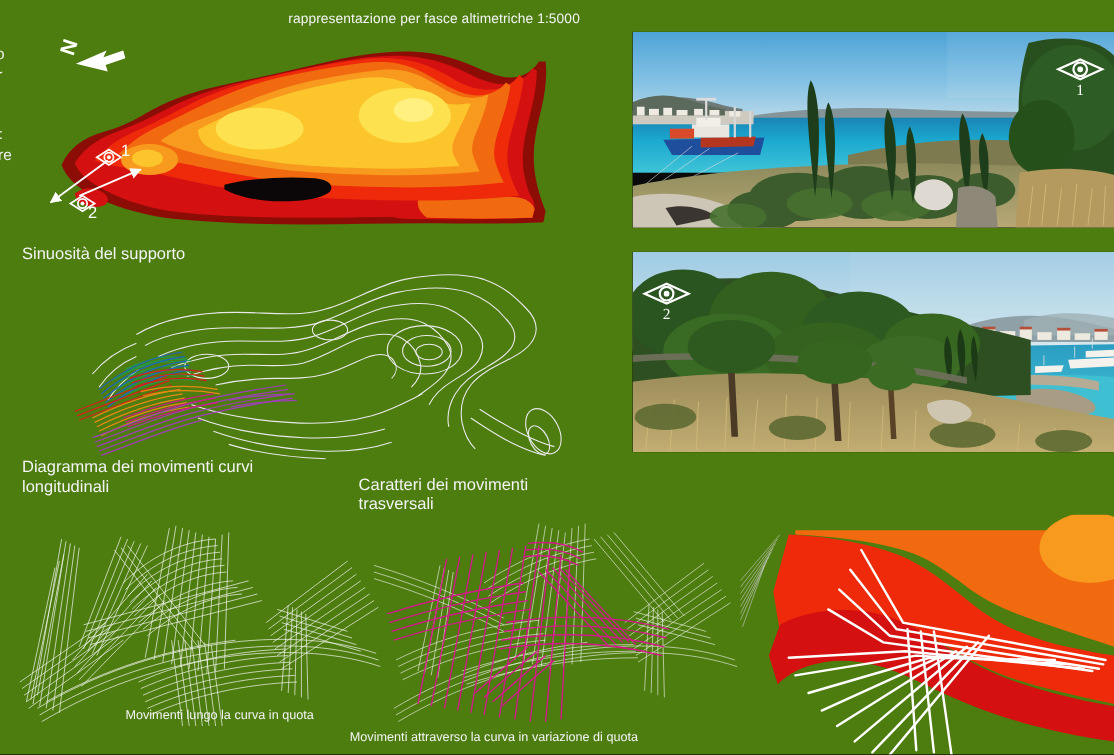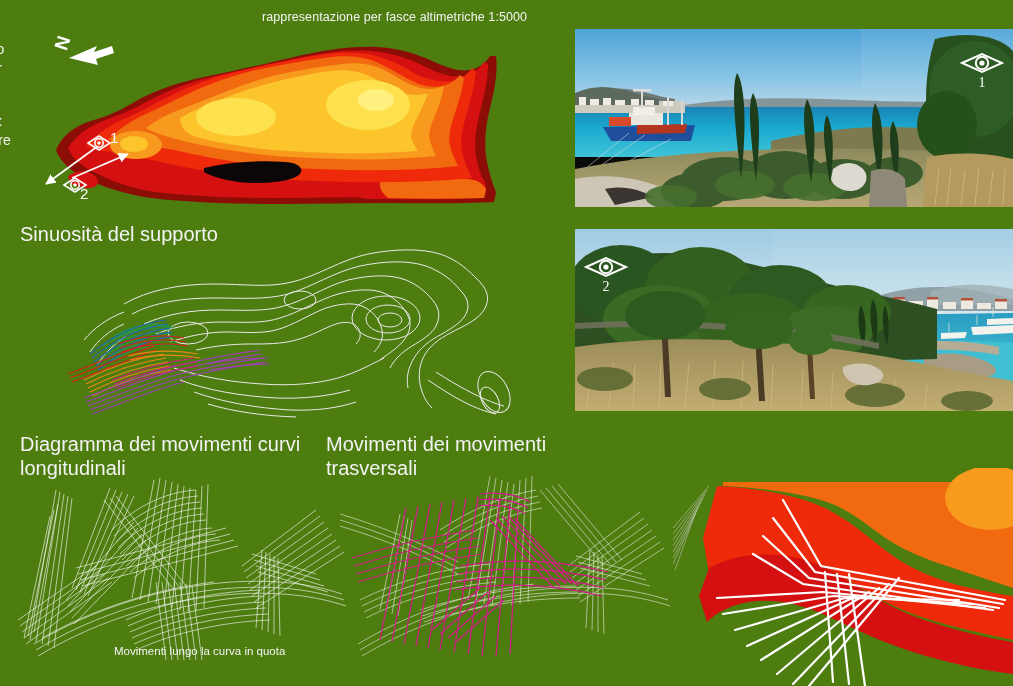--- a/index.html
+++ b/index.html
@@ -16,7 +16,7 @@
   
   .txt{position:absolute;color:#f4f4f4;line-height:1.22;white-space:pre;}
   .t-title{font-size:12.5px;letter-spacing:.1px;}
-  .t-sec{font-size:20px;}
+  .t-sec{font-size:15px;}
   .t-cap{font-size:11.5px;}
   .t-side{font-size:14px;line-height:1.33;}
 

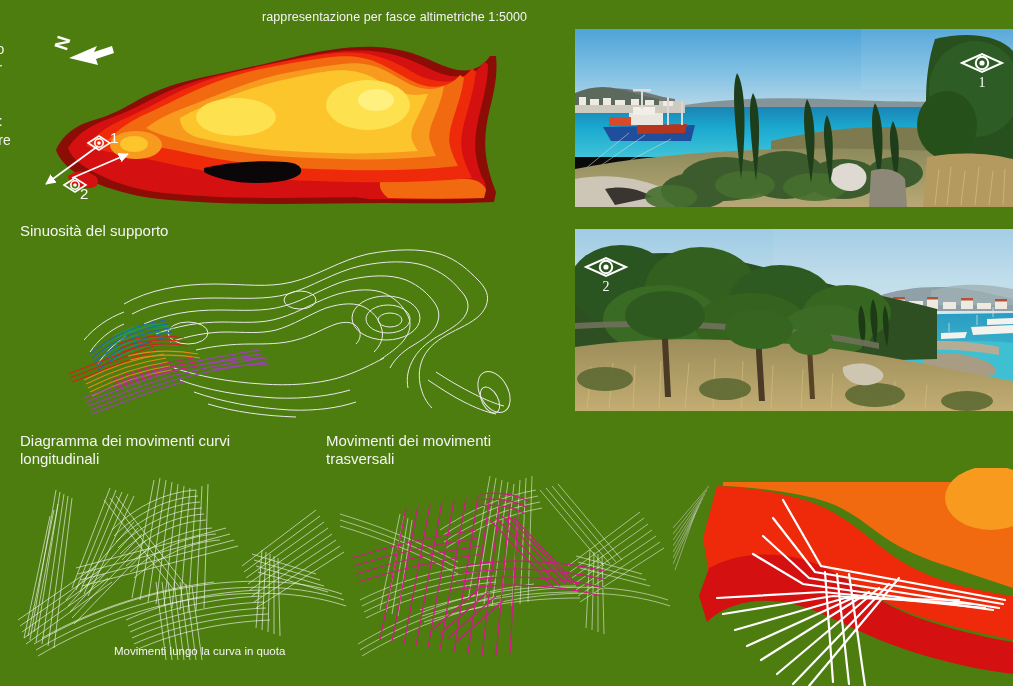--- a/index.html
+++ b/index.html
@@ -273,7 +273,7 @@
     </g>
   </svg>
 
-  <div class="txt t-sec" style="left:20px;top:432px;"><span>Diagramma dei movimenti curvi
+  <div class="txt t-sec" style="left:20px;top:416px;"><span>Diagramma dei movimenti curvi
 longitudinali</span></div>
 
   <div class="txt t-sec" style="left:326px;top:432px;"><span>Movimenti dei movimenti

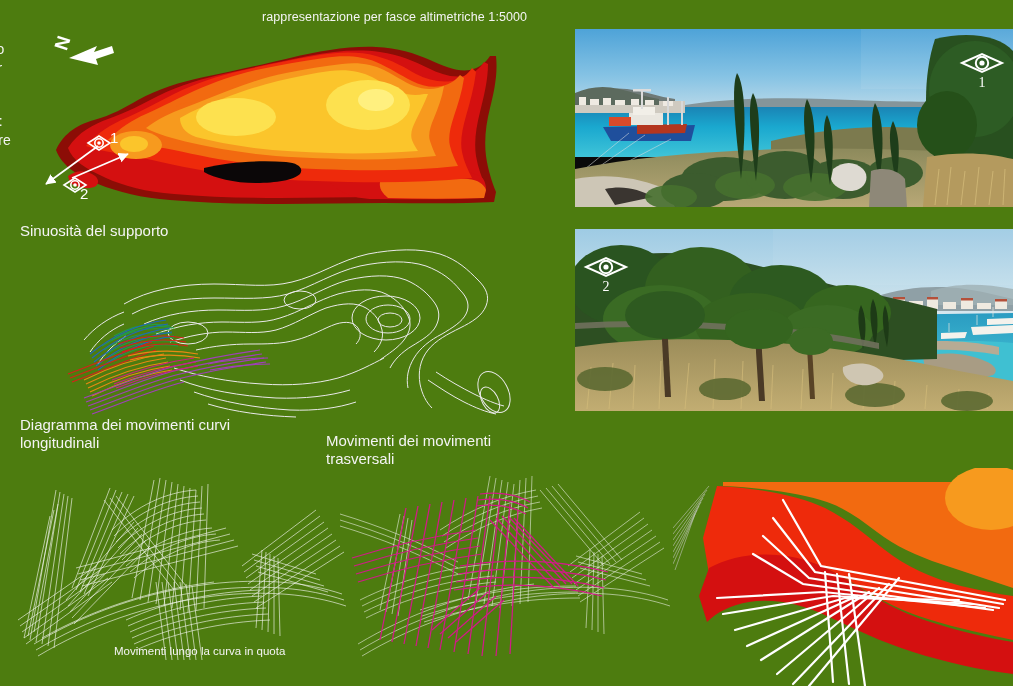--- a/index.html
+++ b/index.html
@@ -276,7 +276,7 @@
   <div class="txt t-sec" style="left:20px;top:416px;"><span>Diagramma dei movimenti curvi
 longitudinali</span></div>
 
-  <div class="txt t-sec" style="left:326px;top:432px;"><span>Movimenti dei movimenti
+  <div class="txt t-sec" style="left:326px;top:432px;"><span>Caratteri dei movimenti
 trasversali</span></div>
 
 

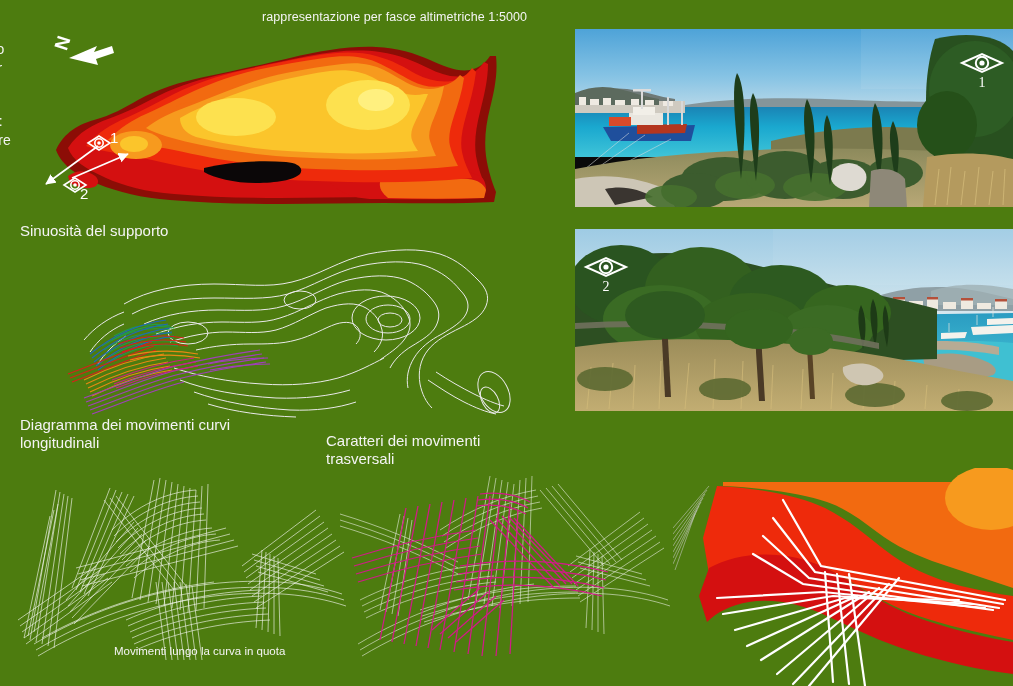--- a/index.html
+++ b/index.html
@@ -757,6 +757,7 @@
 
   <div class="txt t-cap" style="left:114px;top:644px;">Movimenti lungo la curva in quota</div>
 
+  <div class="txt t-cap" style="left:318px;top:664px;">Movimenti attraverso la curva in variazione di quota</div>
 
 </div>
 

